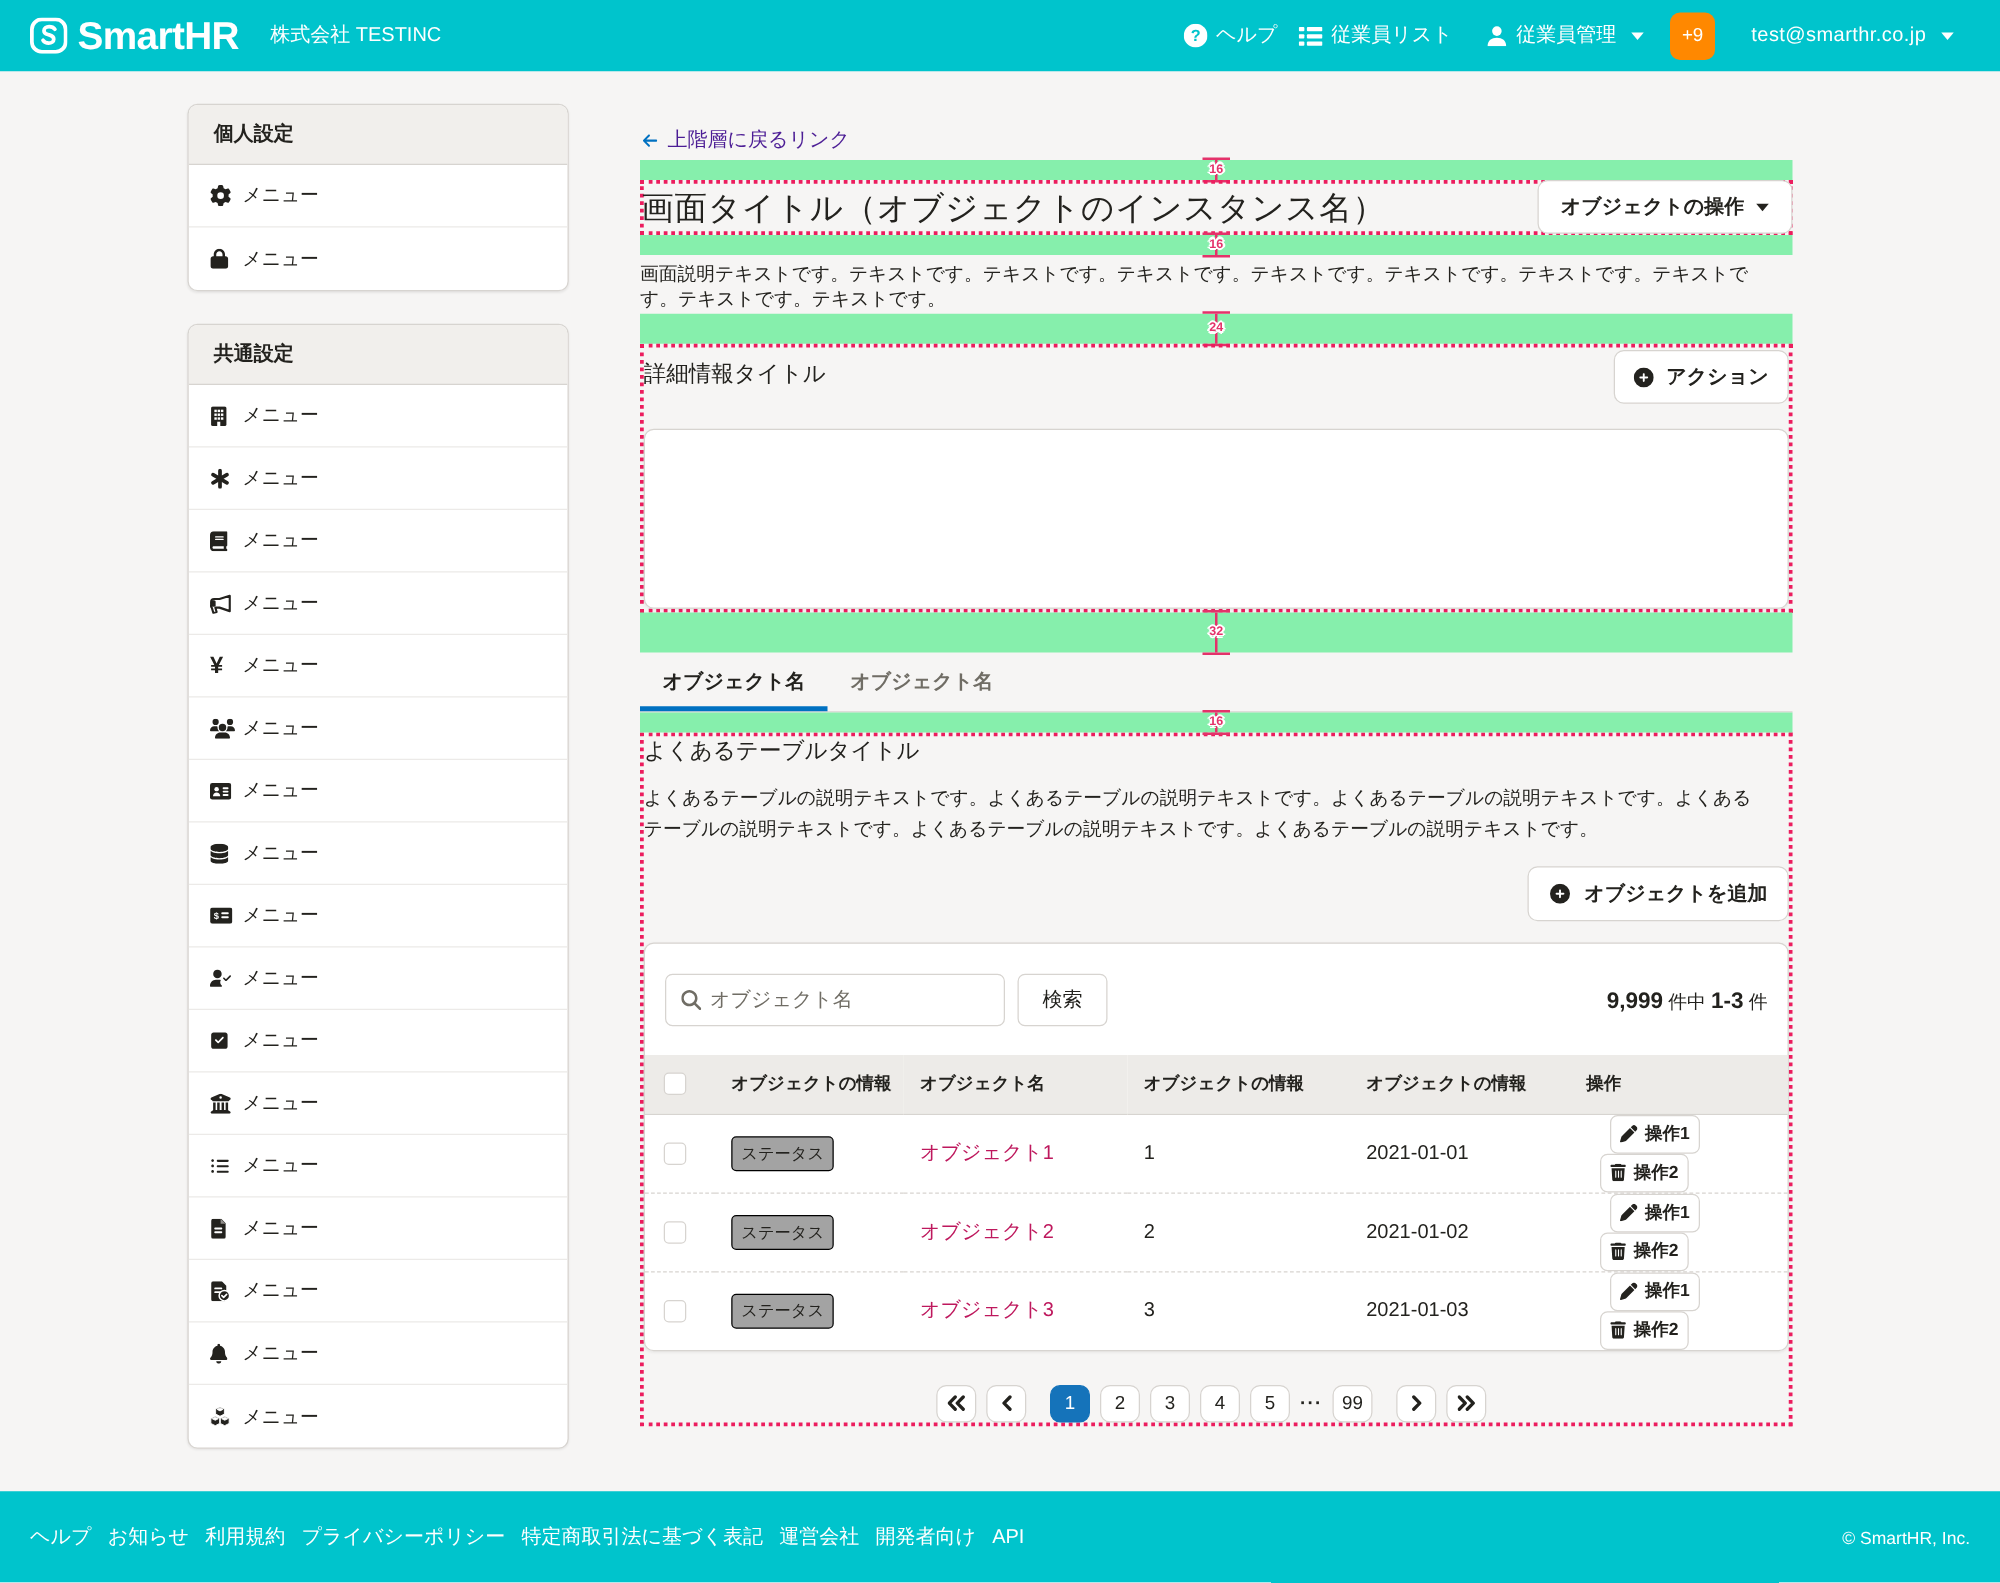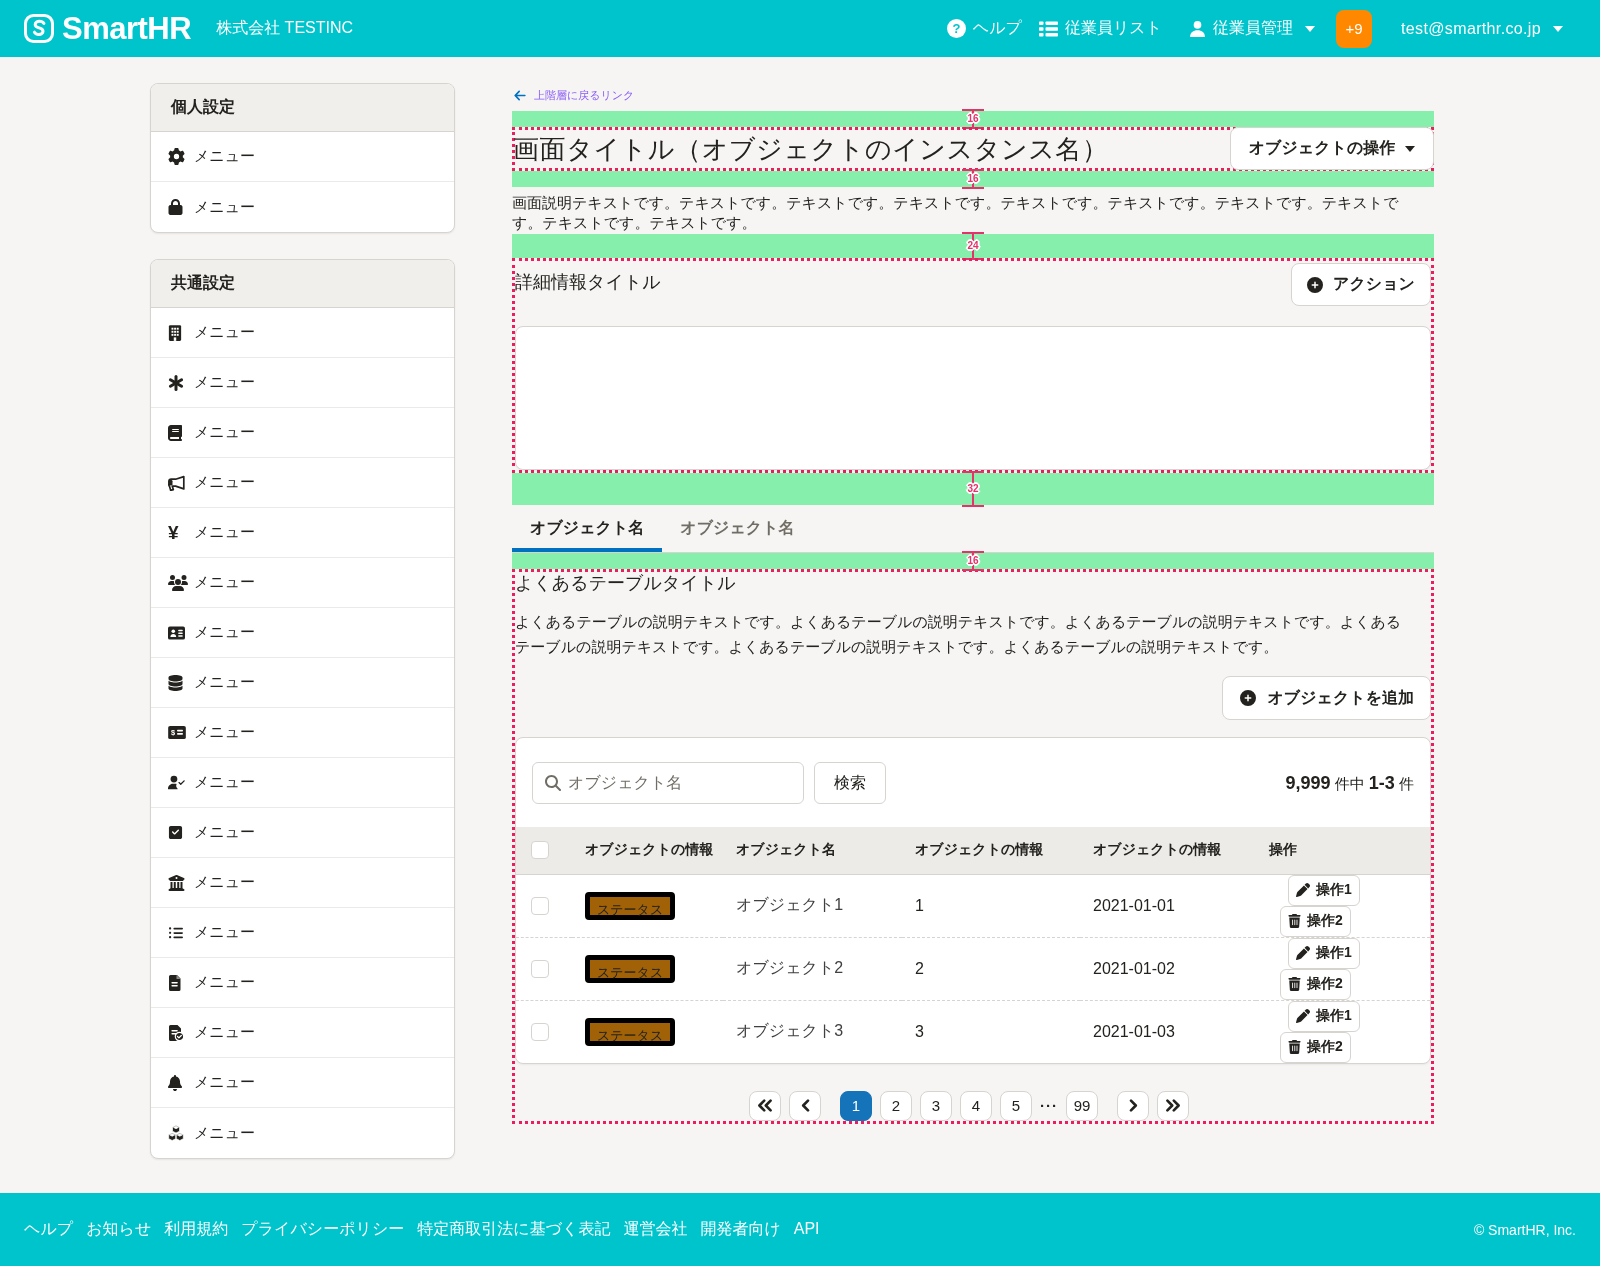--- a/index.html
+++ b/index.html
@@ -22,7 +22,7 @@
 .menu-item:last-child { border-bottom:none; }
 .menu-item svg { flex:none; }
 main { flex:1; min-width:0; }
-.backlink { color:#8b5cf6; font-size:11px; display:flex; align-items:center; gap:6px; margin-top:1px; text-decoration:none; height:22px; }
+.backlink { color:#4c1d95; font-size:16px; display:flex; align-items:center; gap:6px; margin-top:18px; text-decoration:none; height:22px; }
 .band { position:relative; background:#86efac; }
 .band .stem { position:absolute; left:50%; top:0; bottom:0; width:2px; margin-left:-1px; background:#e4326a; }
 .band .capt,.band .capb { position:absolute; left:50%; width:22px; height:2px; margin-left:-11px; background:#e4326a; }

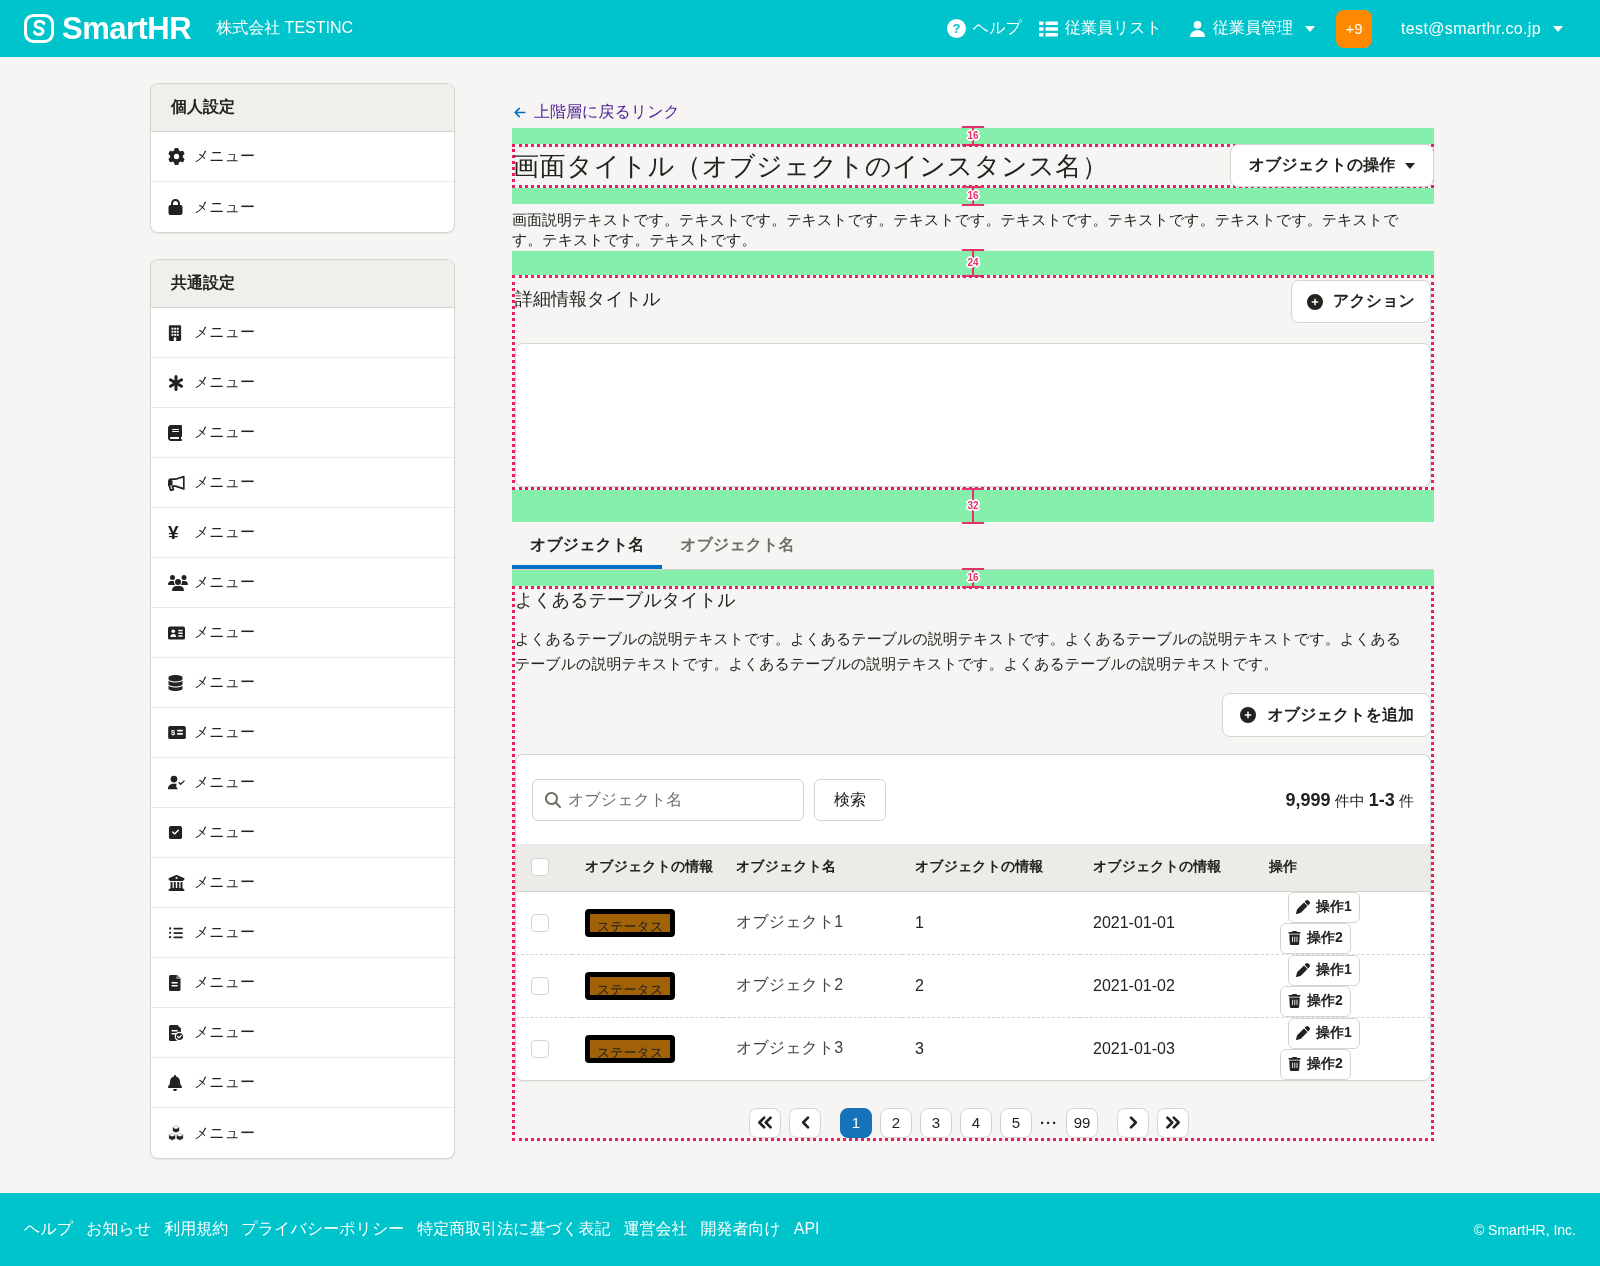--- a/index.html
+++ b/index.html
@@ -64,7 +64,7 @@
 tbody td { height:50px; padding:0 0 0 13px; border-top:1px dashed #d7d4d0; }
 tbody tr:first-child td { border-top:1px solid #d7d4d0; }
 .cb { width:18px; height:18px; border:1px solid #d7d4d0; border-radius:4px; background:#fff; display:block; }
-.status { display:inline-block; border:5px solid #000000; border-radius:4px; height:28px; line-height:26px; padding:0 7px; font-size:13px; background:#a16207; }
+.status { display:inline-block; border:1px solid #000000; border-radius:4px; height:28px; line-height:26px; padding:0 7px; font-size:13px; background:#a3a3a3; }
 a.blue { color:#404040; text-decoration:none; }
 .opbtn { height:31px; padding:0 7px; border-radius:6px; font-size:14px; gap:6px; margin-left:19px;}
 .opbtn + .opbtn { margin-left:11px; }

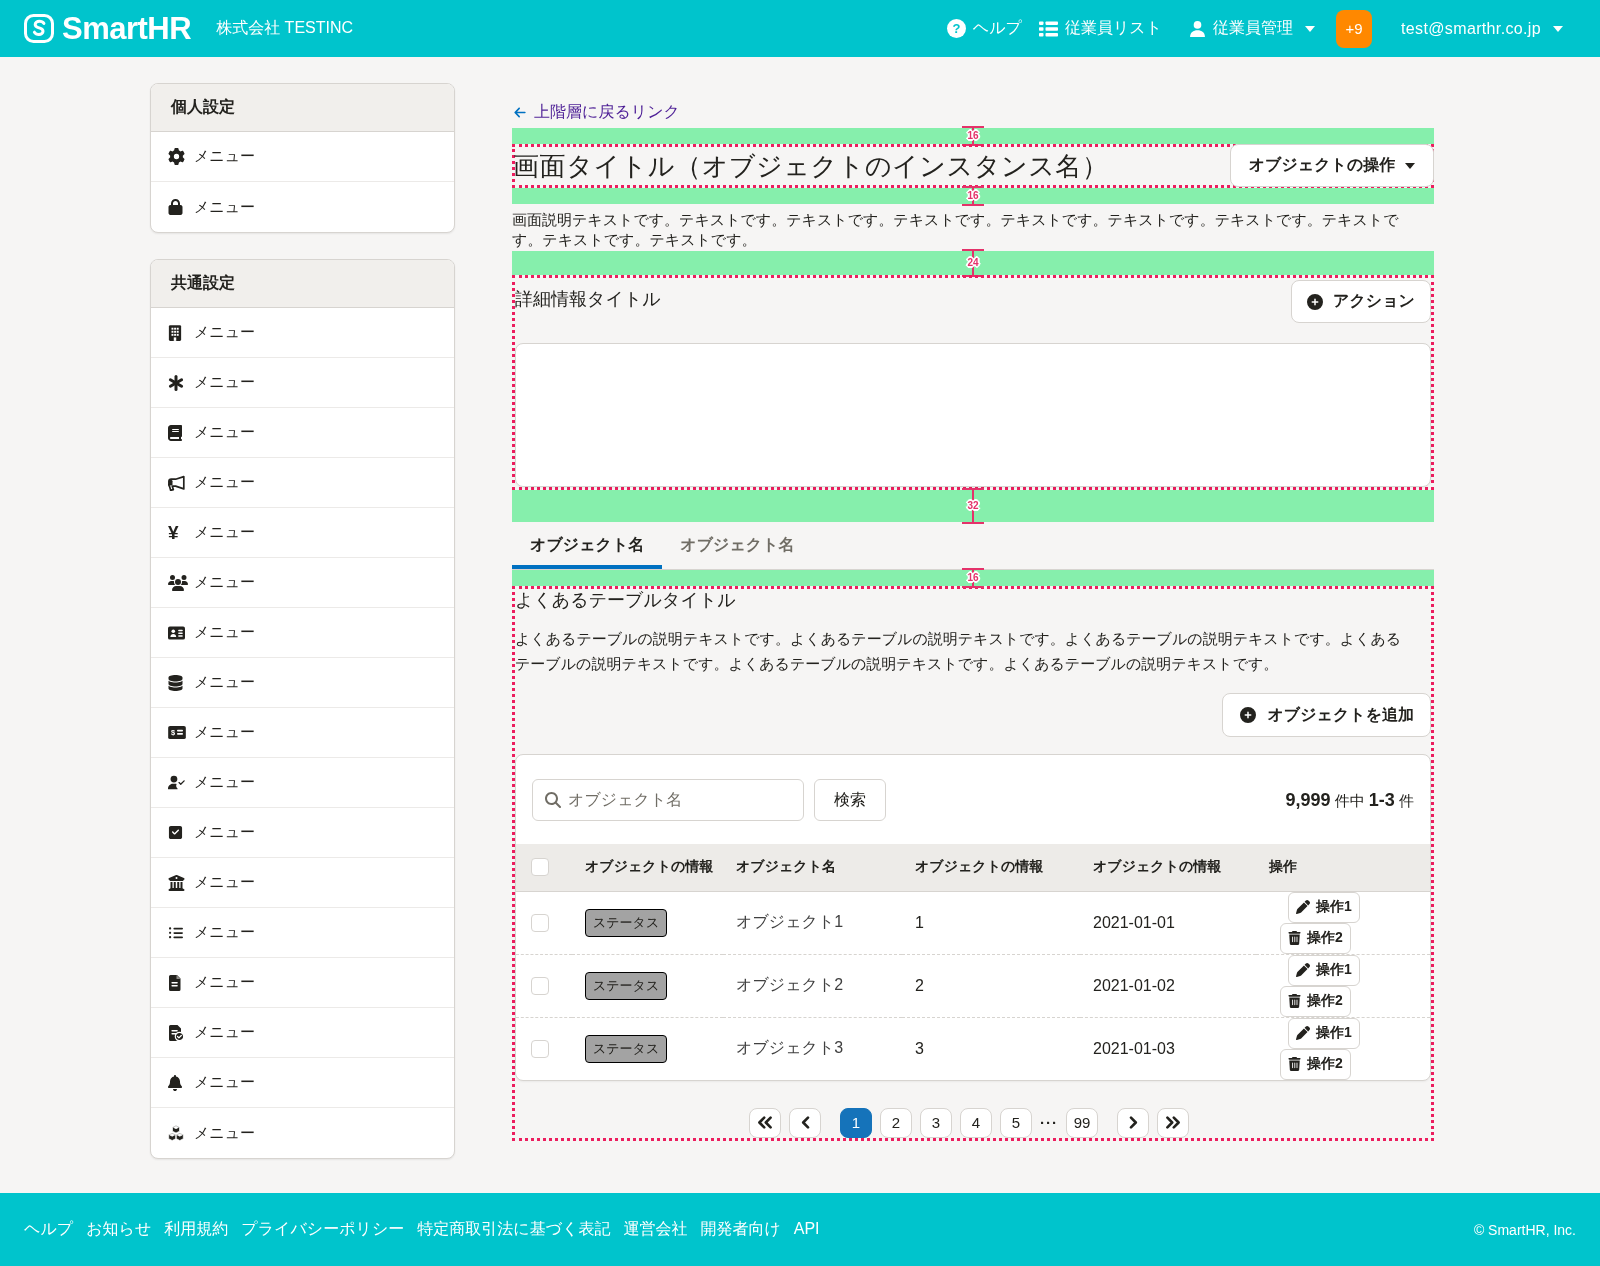--- a/index.html
+++ b/index.html
@@ -65,7 +65,7 @@
 tbody tr:first-child td { border-top:1px solid #d7d4d0; }
 .cb { width:18px; height:18px; border:1px solid #d7d4d0; border-radius:4px; background:#fff; display:block; }
 .status { display:inline-block; border:1px solid #000000; border-radius:4px; height:28px; line-height:26px; padding:0 7px; font-size:13px; background:#a3a3a3; }
-a.blue { color:#404040; text-decoration:none; }
+a.blue { color:#be185d; text-decoration:none; }
 .opbtn { height:31px; padding:0 7px; border-radius:6px; font-size:14px; gap:6px; margin-left:19px;}
 .opbtn + .opbtn { margin-left:11px; }
 .pagination { display:flex; justify-content:center; align-items:center; gap:8px; margin-top:27px; position:relative; left:-4px; }

